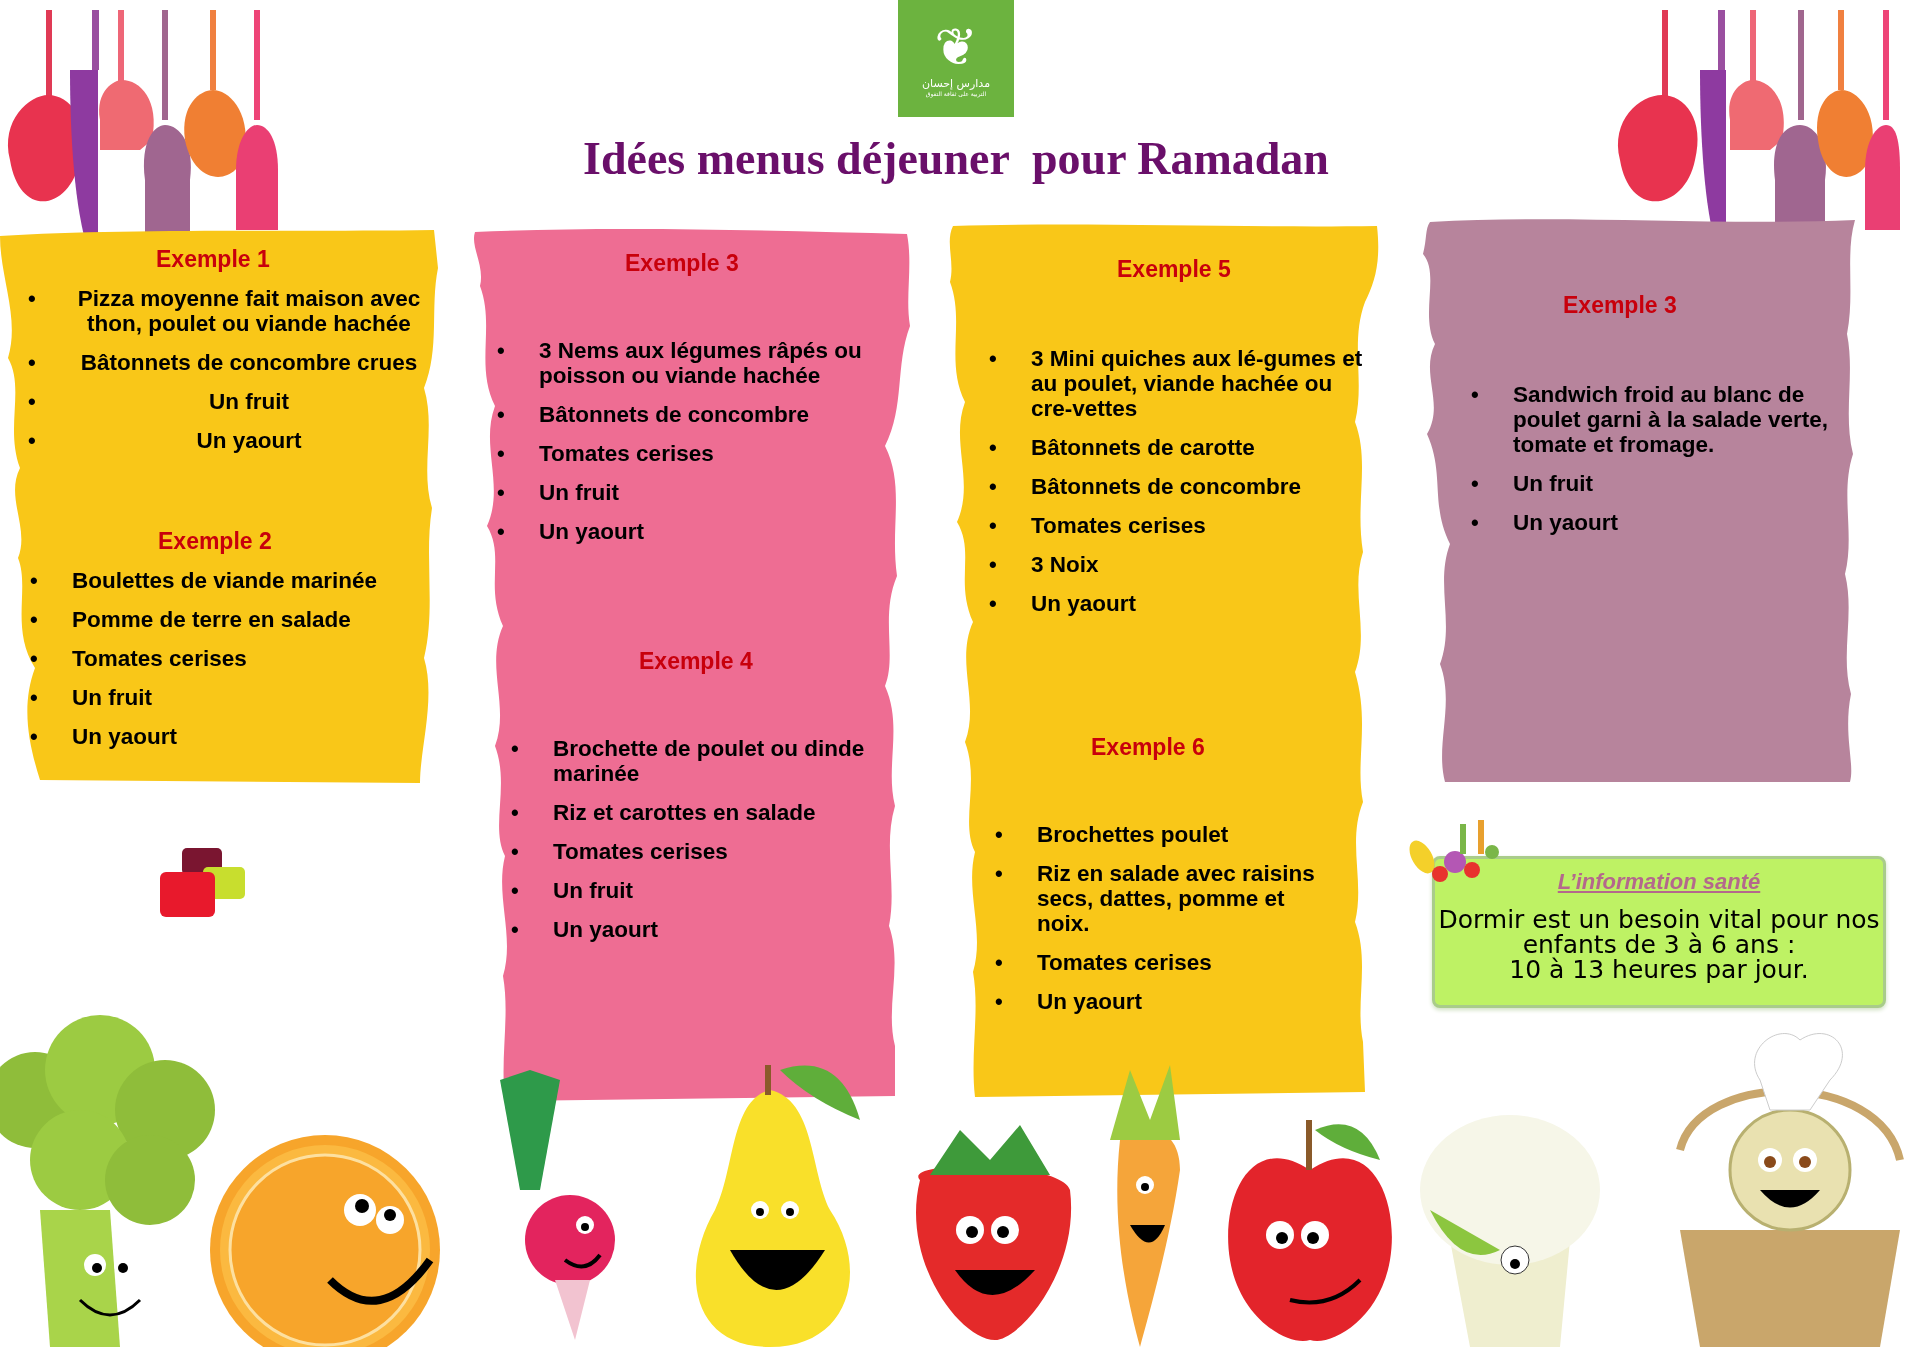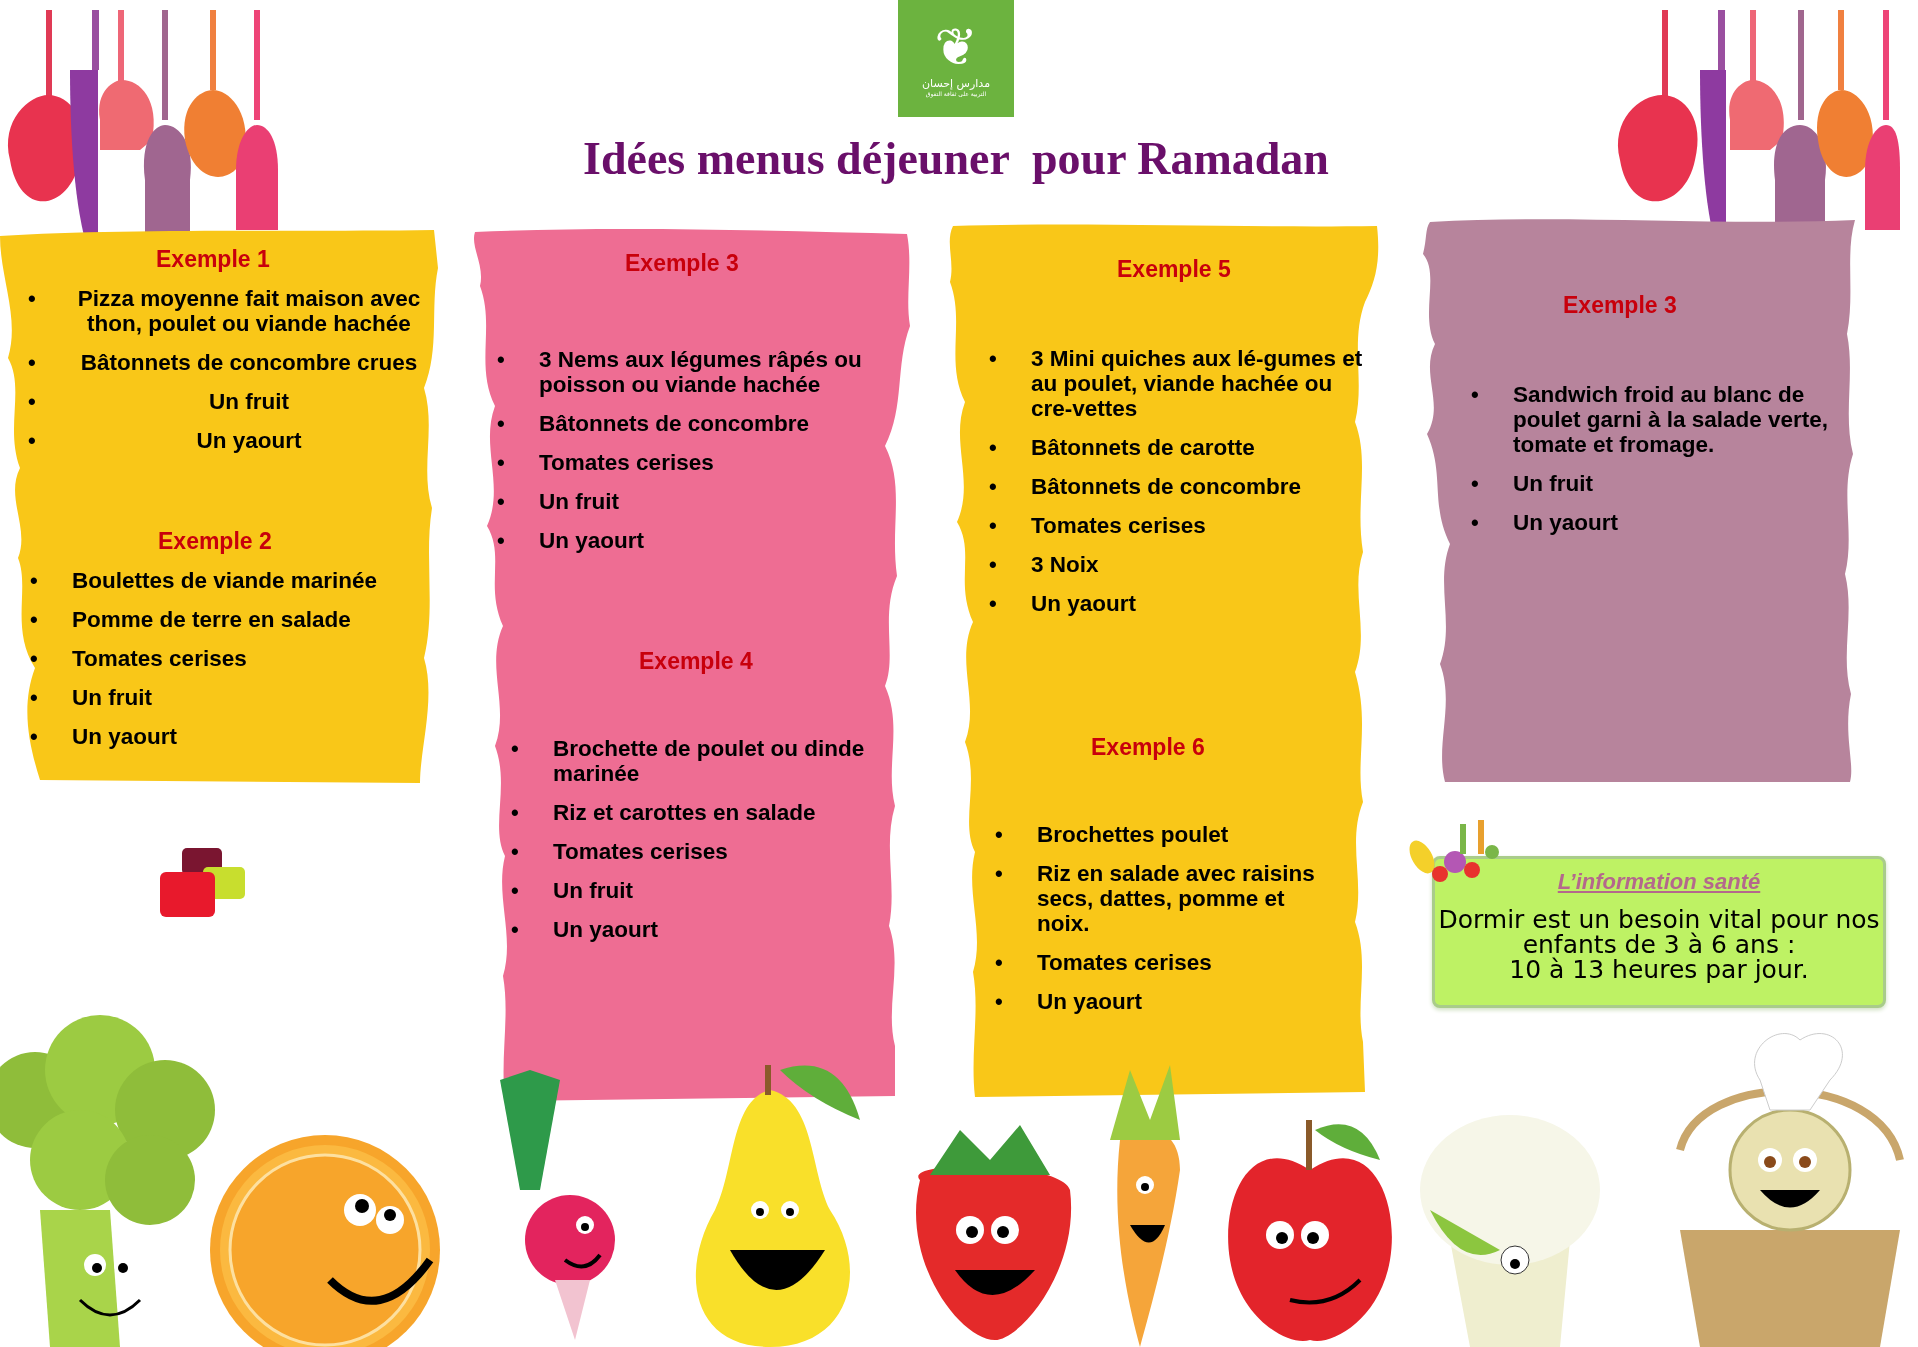--- a/index.html
+++ b/index.html
@@ -94,7 +94,7 @@
     <path d="M10 6 C140 0,300 4,442 8 C448 40,440 70,445 100 C430 140,440 180,420 220 C440 260,425 300,432 350 C415 390,432 430,420 460 C438 500,420 540,430 580 C418 620,432 660,424 700 C438 740,420 780,430 820 L430 870 L40 875 C35 830,45 790,38 750 C50 710,30 670,40 630 C25 600,45 560,30 520 C45 480,20 440,38 400 C20 360,40 330,22 300 C40 260,15 220,30 180 C10 140,30 100,15 60 C20 40,5 20,10 6Z" fill="#ee6d93"></path>
   </svg>
   <div class="heading" style="left:160px;top:24px;">Exemple 3</div>
-  <ul class="items" style="left:32px;top:112px;width:420px;margin-top:9px;">
+  <ul class="items" style="left:32px;top:112px;width:420px;">
     <li>3 Nems aux légumes râpés ou poisson ou viande hachée</li>
     <li>Bâtonnets de concombre</li>
     <li>Tomates cerises</li>

